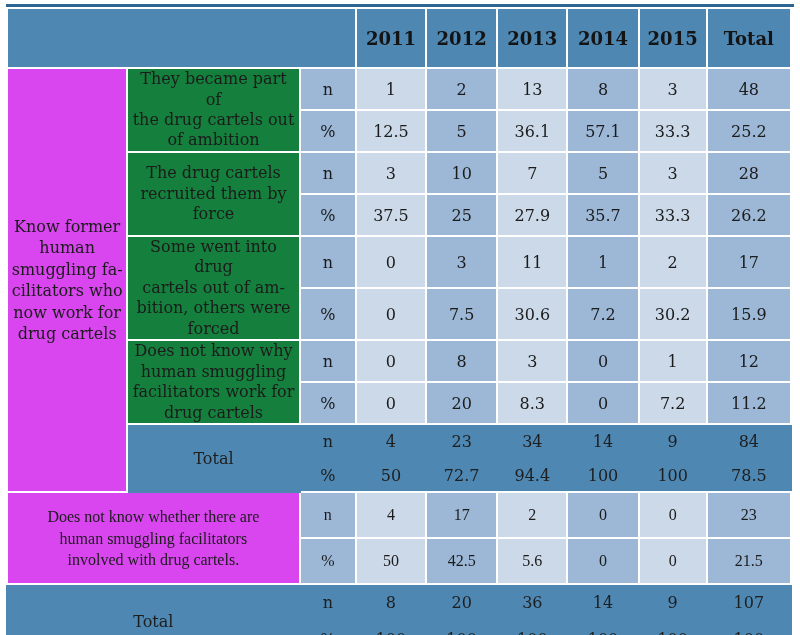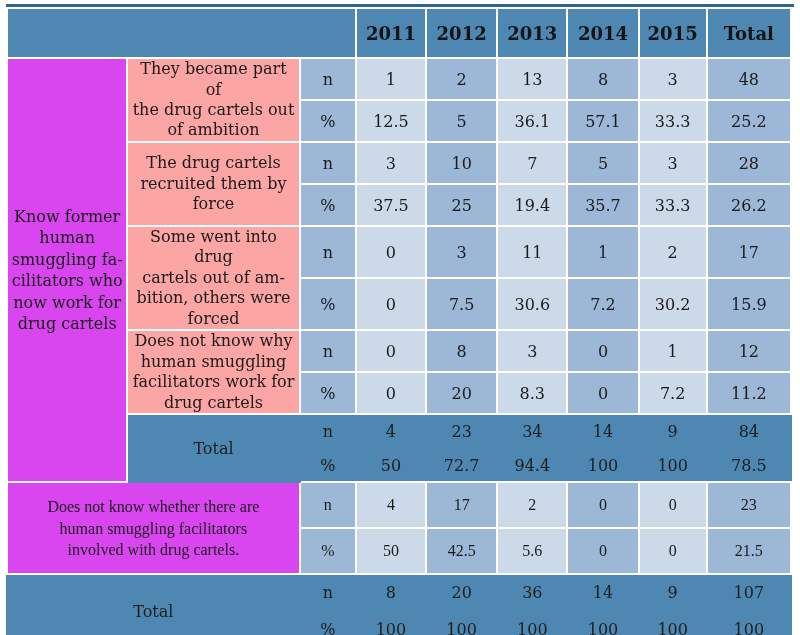--- a/index.html
+++ b/index.html
@@ -31,7 +31,7 @@
     padding: 0 2px;
     overflow: hidden;
   }
-  tr.h-hdr  { height: 50px; }
+  tr.h-hdr  { height: 60px; }
   tr.h-cat  { height: 42px; }
   tr.h-band1{ height: 34px; }
   tr.h-dnk  { height: 46px; font-family: Liberation Serif, serif; }

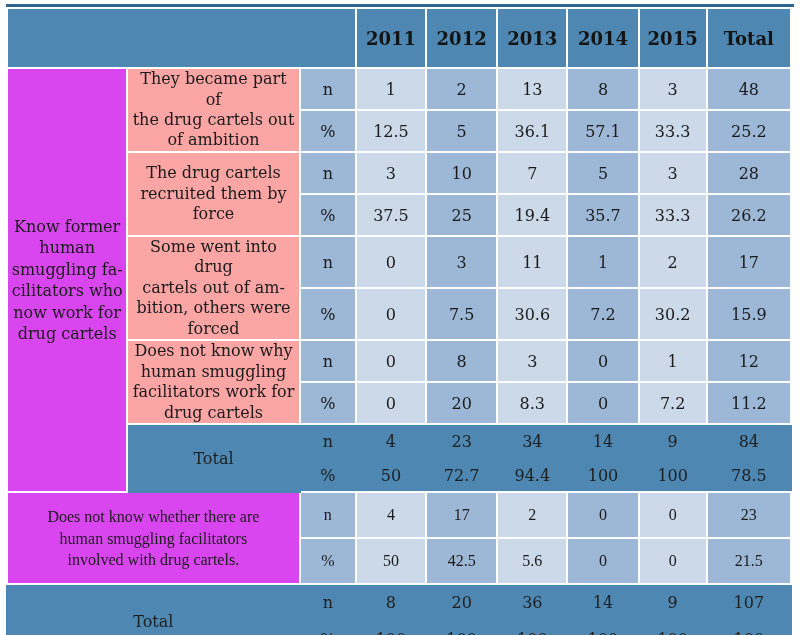--- a/index.html
+++ b/index.html
@@ -50,7 +50,7 @@
     font-size: 16px;
   }
   .slabel {
-    background: #fca5a5;
+    background: #15803d;
     white-space: pre-line;
     line-height: 1.28;
     font-size: 16px;

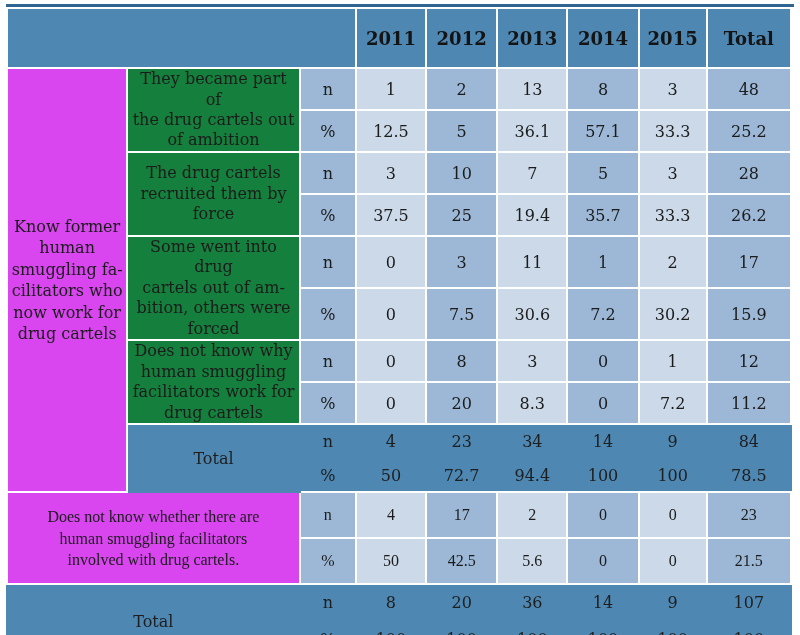--- a/index.html
+++ b/index.html
@@ -137,7 +137,7 @@
     <td class="np">%</td>
     <td class="c-light">37.5</td>
     <td class="c-med">25</td>
-    <td class="c-light">19.4</td>
+    <td class="c-light">27.9</td>
     <td class="c-med">35.7</td>
     <td class="c-light">33.3</td>
     <td class="c-med">26.2</td>

